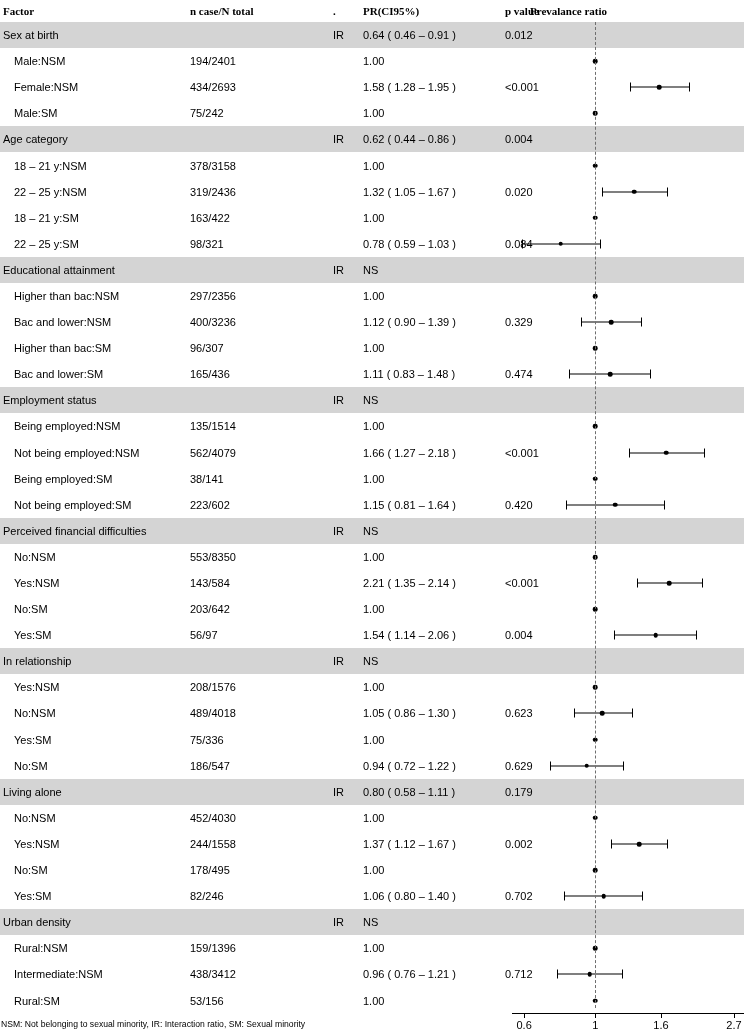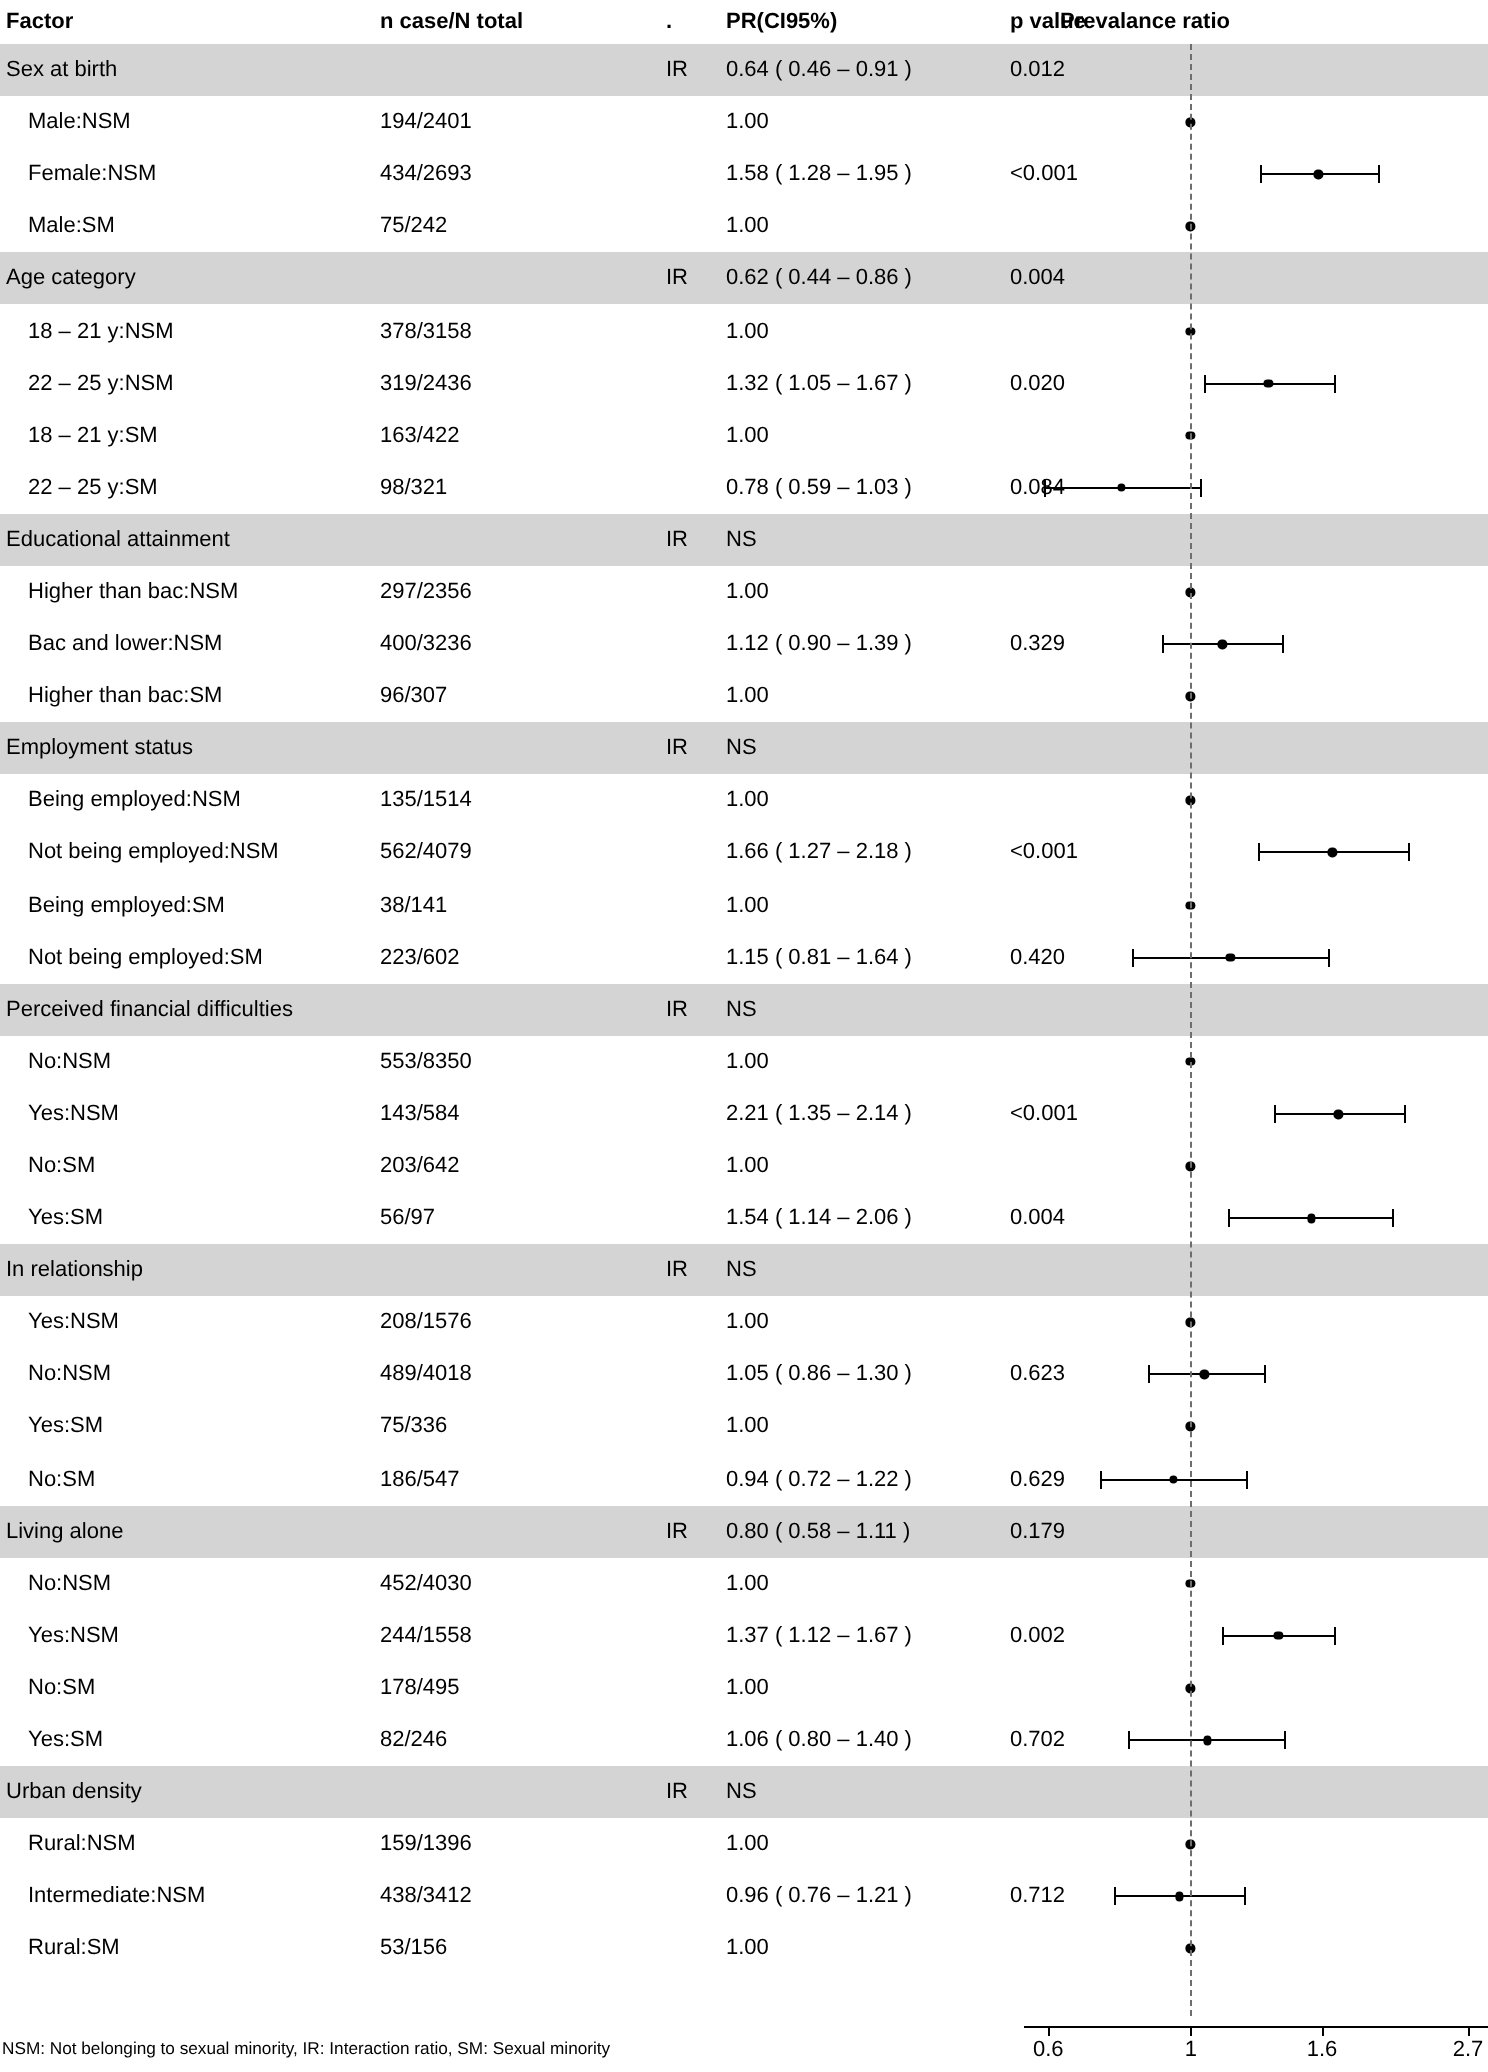--- a/index.html
+++ b/index.html
@@ -24,6 +24,7 @@
   }
   .row.header{
     height:22px;
+    font-family:Liberation Serif, serif;
   }
   .row.group{
     background:#d4d4d4;

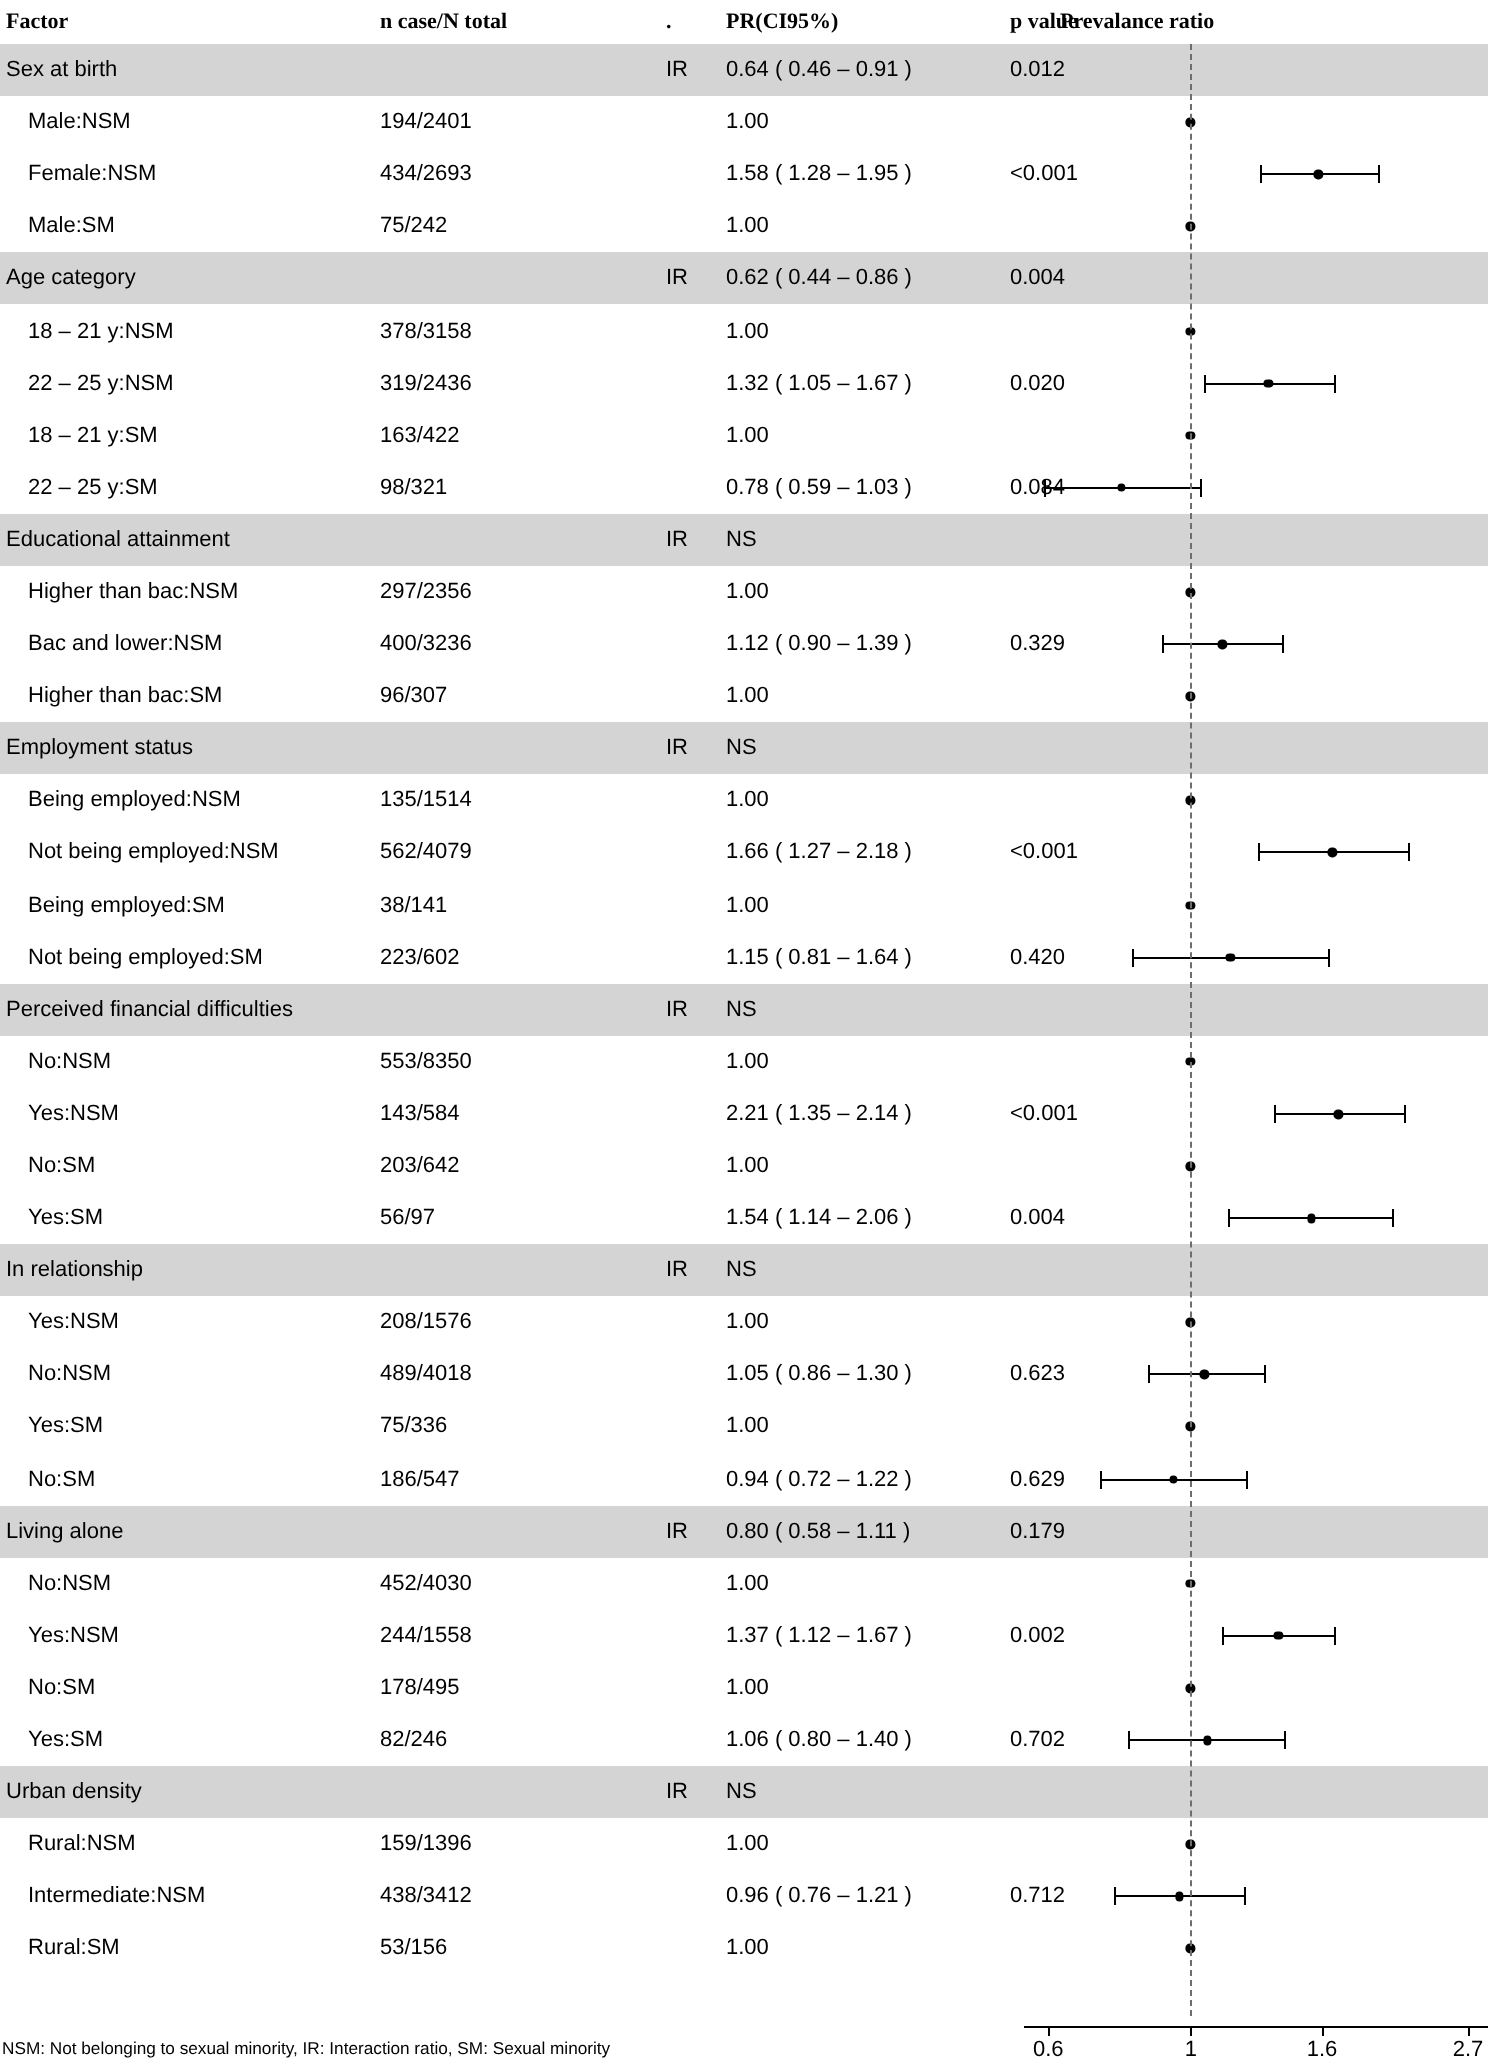--- a/index.html
+++ b/index.html
@@ -273,6 +273,19 @@
         <div class="cell c-p"></div>
         <div style="position: absolute; left: 512px; top: 0px; width: 232px; height: 100%;">
           <div class="pt" style="left: 83.4251px;"></div>
+        </div>
+      </div>
+      <div class="row">
+        <div class="cell c-factor sub">Bac and lower:SM</div>
+        <div class="cell c-n">165/436</div>
+        <div class="cell c-ir"></div>
+        <div class="cell c-pr">1.11 ( 0.83 – 1.48 )</div>
+        <div class="cell c-p">0.474</div>
+        <div style="position: absolute; left: 512px; top: 0px; width: 232px; height: 100%;">
+          <div class="ci" style="left: 57.4237px; width: 80.7088px;"></div>
+          <div class="capL" style="left: 57.4237px;"></div>
+          <div class="capR" style="left: 138.133px;"></div>
+          <div class="pt" style="left: 97.988px;"></div>
         </div>
       </div>
       <div class="row group">

